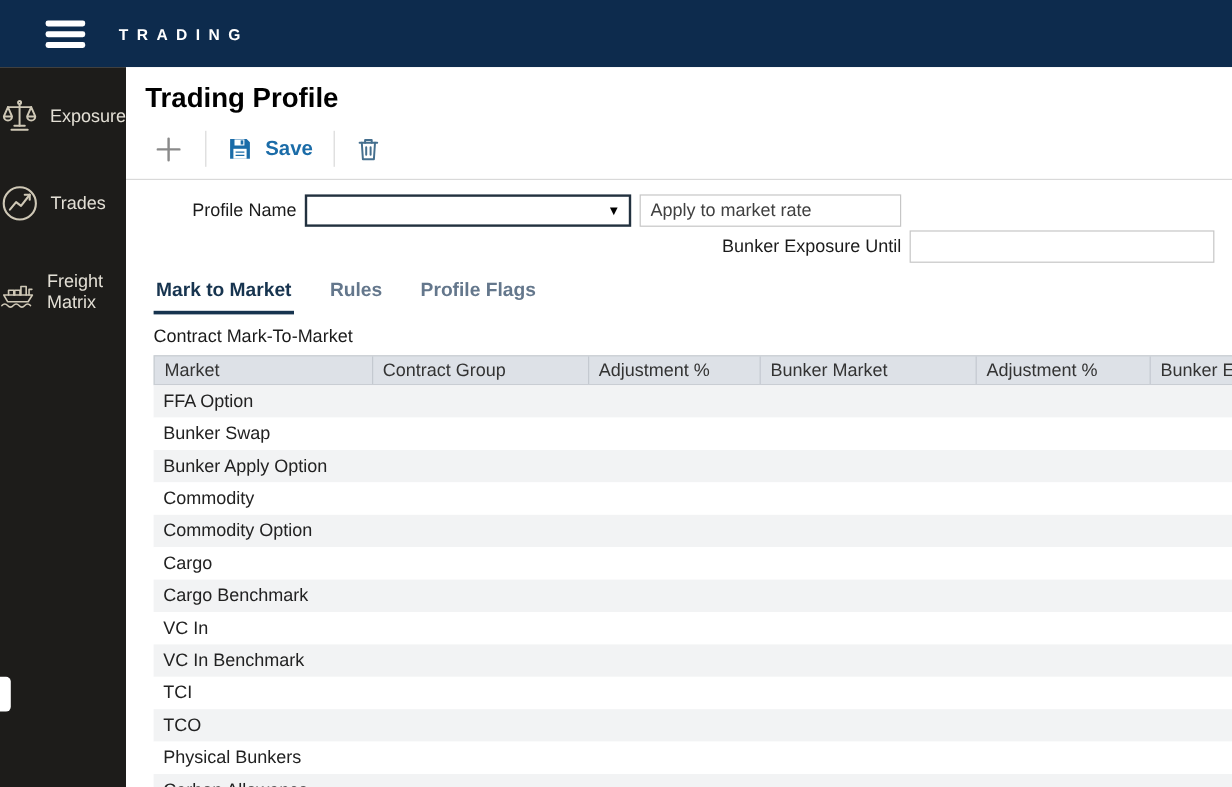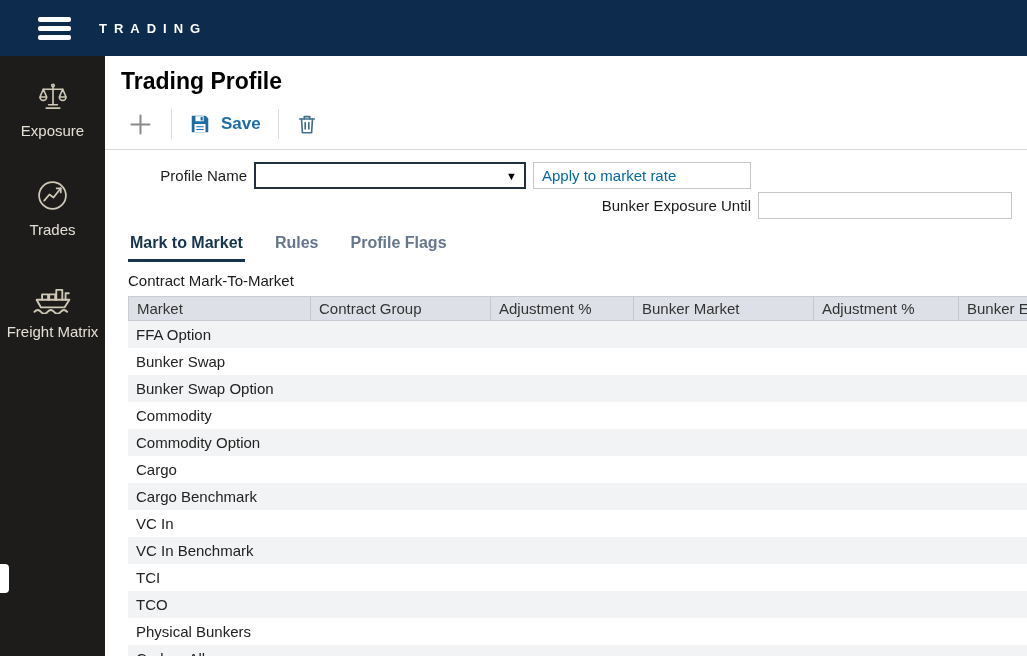--- a/index.html
+++ b/index.html
@@ -21,8 +21,8 @@
   .sidebar { width:105px; background:#1d1c1a; position:relative; flex:none;
              display:flex; flex-direction:column; align-items:center;
              padding-top:26px; gap:40px; }
-  .nav-item { display:flex; flex-direction:column; align-items:center; gap:9px;
-              color:#e3dfd5; font-size:15px; text-align:center; cursor:pointer;
+  .nav-item { display:flex; flex-direction:row; align-items:center; gap:9px;
+              color:#e3dfd5; font-size:15px; text-align:left; cursor:pointer;
               line-height:1.15; width:100%; }
   .edge-notch { position:absolute; left:0; top:508px; width:9px; height:29px;
                 background:#fff; border-radius:0 4px 4px 0; cursor:pointer; }

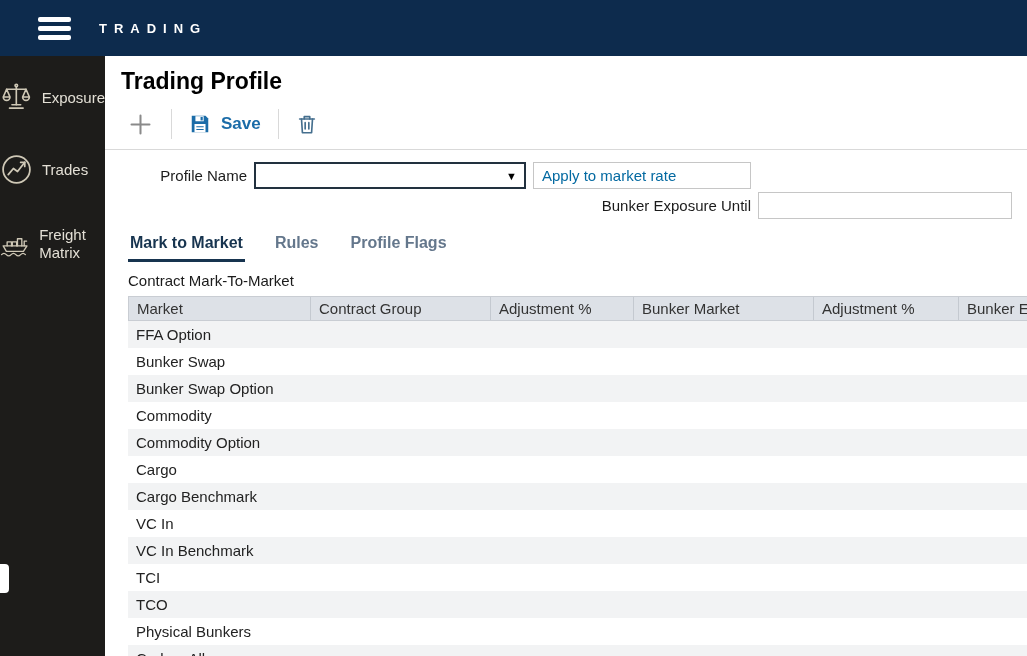--- a/index.html
+++ b/index.html
@@ -47,7 +47,7 @@
            font-size:15px; color:#222; cursor:pointer; background:#fff; }
   .combo .arrow { font-size:11px; color:#000; }
   .text-input { height:27px; border:1px solid #c6c6c6; padding:0 8px;
-                font-size:15px; color:#0369a1; font-family:"Liberation Sans", sans-serif;
+                font-size:15px; color:#404040; font-family:"Liberation Sans", sans-serif;
                 width:100%; outline:none; background:#fff; }
   .r2c3 { grid-row:2; grid-column:3; }
   .r2c4 { grid-row:2; grid-column:4; }

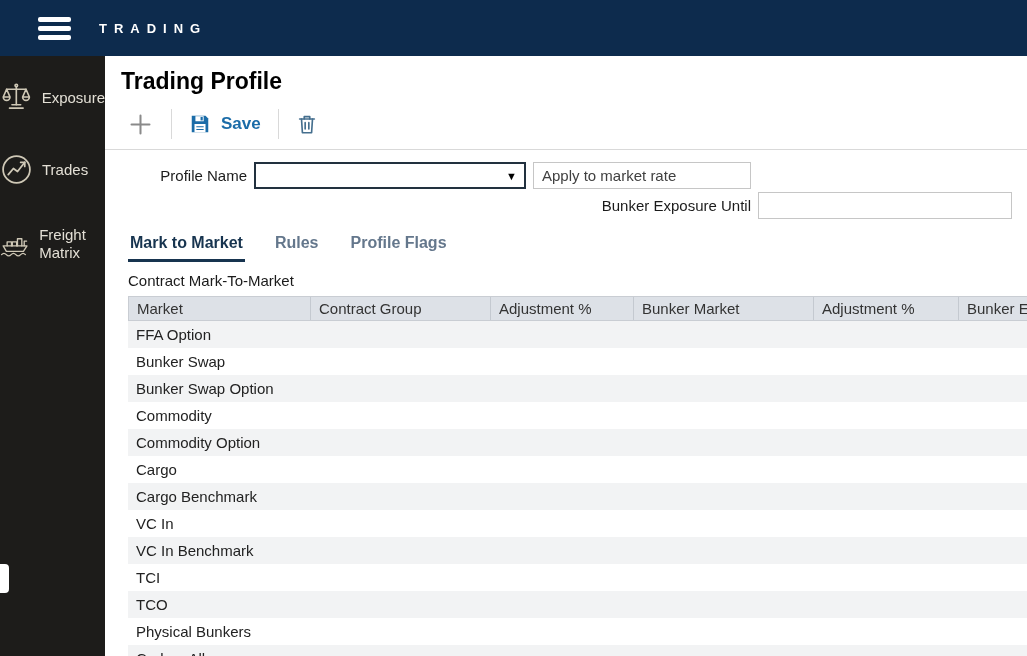--- a/index.html
+++ b/index.html
@@ -190,7 +190,7 @@
             <span>Bunker Swap</span>
           </div>
         <div class="trow">
-            <span>Bunker Swap Option</span>
+            <span>Bunker Apply Option</span>
           </div>
         <div class="trow">
             <span>Commodity</span>

